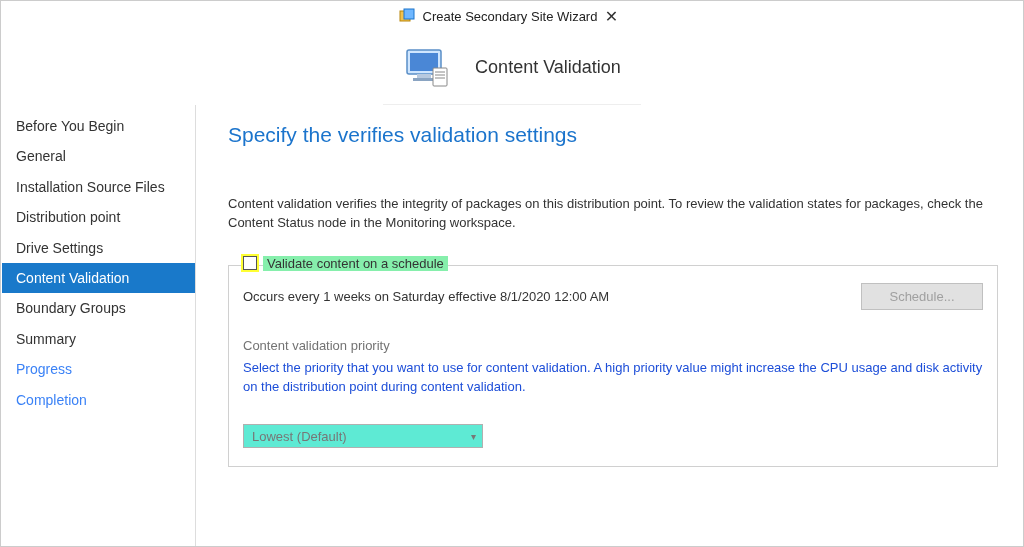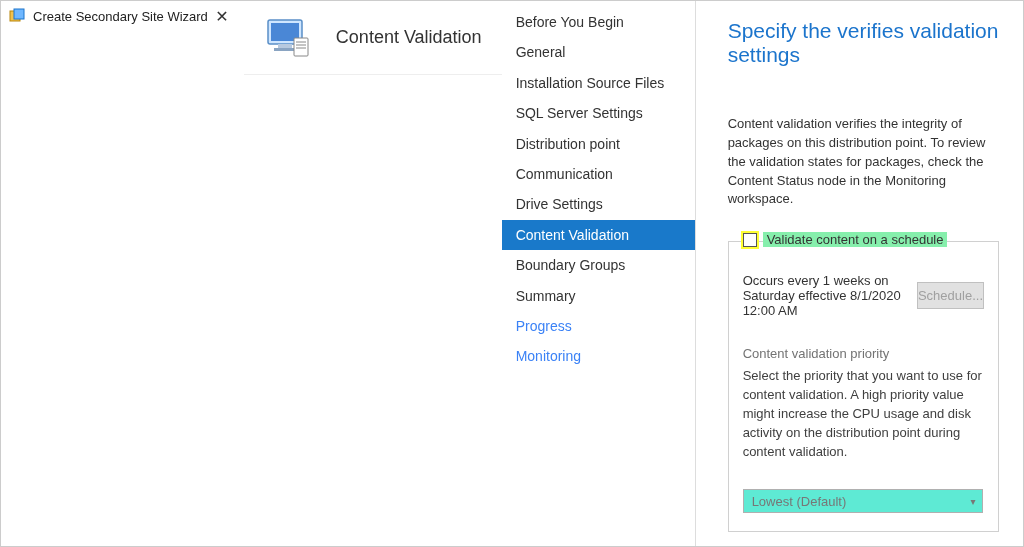--- a/index.html
+++ b/index.html
@@ -4,7 +4,7 @@
 <style>
   * { box-sizing: border-box; }
   html, body { margin: 0; padding: 0; width: 1024px; height: 547px; font-family: "Segoe UI", Tahoma, sans-serif; font-size: 13px; color: #333; background: #fff; overflow: hidden; }
-  .window { width: 1024px; height: 547px; display: flex; flex-direction: row; border: 1px solid #ccc; }
+  .window { width: 1024px; height: 547px; display: flex; flex-direction: column; border: 1px solid #ccc; align-items: center; }
   .titlebar { height: 30px; display: flex; align-items: center; padding: 0 8px; }
   .titlebar .icon { width: 16px; height: 16px; margin-right: 8px; display: inline-block; }
   .titlebar .title { flex: 1; font-size: 13px; color: #222; }

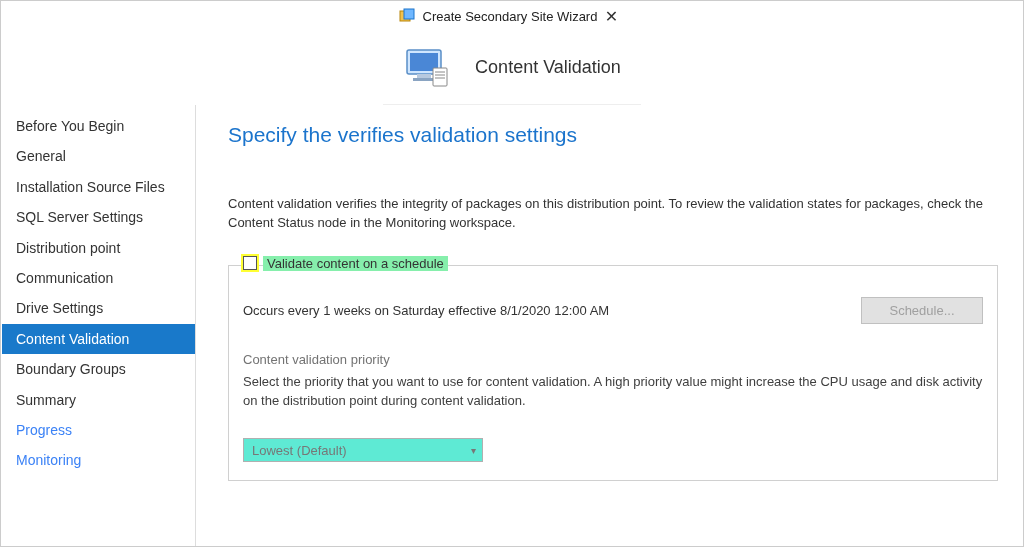--- a/index.html
+++ b/index.html
@@ -70,7 +70,6 @@
       <div class="item">Before You Begin</div>
       <div class="item">General</div>
       <div class="item">Installation Source Files</div>
-      <div class="item">SQL Server Settings</div>
       <div class="item">Distribution point</div>
       <div class="item">Communication</div>
       <div class="item">Drive Settings</div>

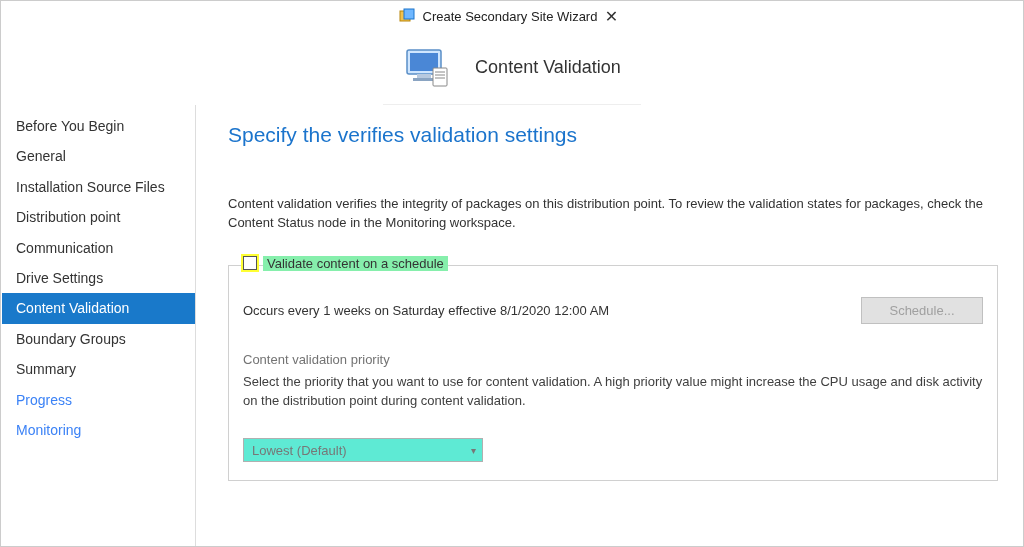--- a/index.html
+++ b/index.html
@@ -71,7 +71,6 @@
       <div class="item">General</div>
       <div class="item">Installation Source Files</div>
       <div class="item">Distribution point</div>
-      <div class="item">Communication</div>
       <div class="item">Drive Settings</div>
       <div class="item selected">Content Validation</div>
       <div class="item">Boundary Groups</div>

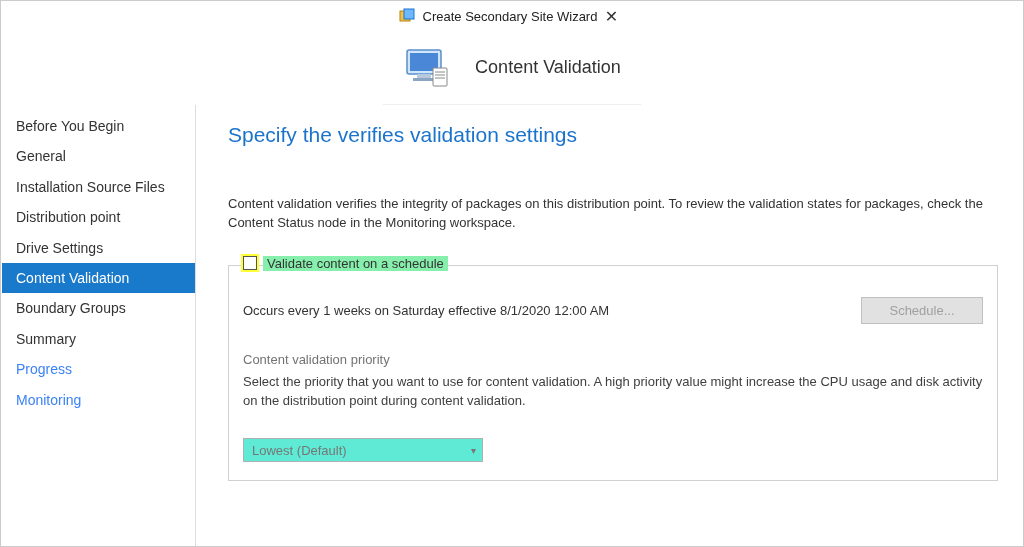--- a/index.html
+++ b/index.html
@@ -24,7 +24,7 @@
   .chk-row { display: flex; align-items: center; position: relative; top: -10px; }
   .chk-row .chk { width: 14px; height: 14px; border: 1px solid #555; background: #fff; margin-right: 6px; box-shadow: 0 0 0 2px #ffff33; }
   .chk-row .lbl { background: #86efac; padding: 0 4px; font-size: 13px; }
-  .schedule-row { display: flex; align-items: center; justify-content: space-between; margin-top: 16px; }
+  .schedule-row { display: flex; align-items: center; justify-content: space-between; margin-top: 2px; }
   .schedule-text { font-size: 13px; color: #333; }
   .btn { width: 122px; height: 27px; background: #e1e1e1; border: 1px solid #c0c0c0; color: #a0a0a0; font-size: 13px; text-align: center; line-height: 25px; }
   .subhead { margin-top: 28px; font-size: 13px; color: #737373; }

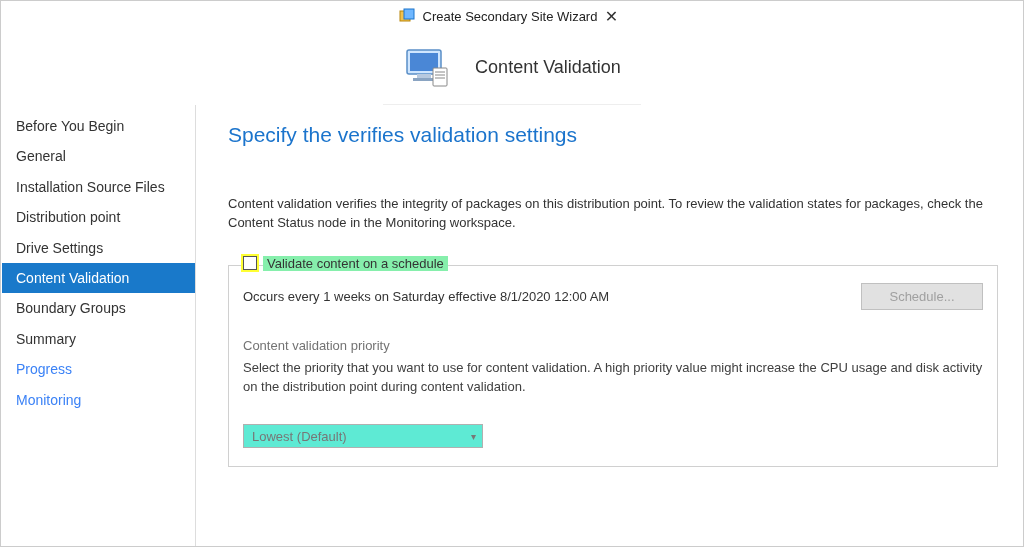--- a/index.html
+++ b/index.html
@@ -28,7 +28,7 @@
   .schedule-text { font-size: 13px; color: #333; }
   .btn { width: 122px; height: 27px; background: #e1e1e1; border: 1px solid #c0c0c0; color: #a0a0a0; font-size: 13px; text-align: center; line-height: 25px; }
   .subhead { margin-top: 28px; font-size: 13px; color: #737373; }
-  .subdesc { margin-top: 6px; font-size: 13px; color: #404040; line-height: 1.45; max-width: 740px; }
+  .subdesc { margin-top: 6px; font-size: 13px; color: #1d4ed8; line-height: 1.45; max-width: 740px; }
   .select { margin-top: 28px; width: 240px; height: 24px; background: #5eead4; border: 1px solid #b0b0b0; display: flex; align-items: center; justify-content: space-between; padding: 0 6px 0 8px; color: #777; font-size: 13px; }
   .select .arrow { font-size: 10px; color: #777; }
 </style>

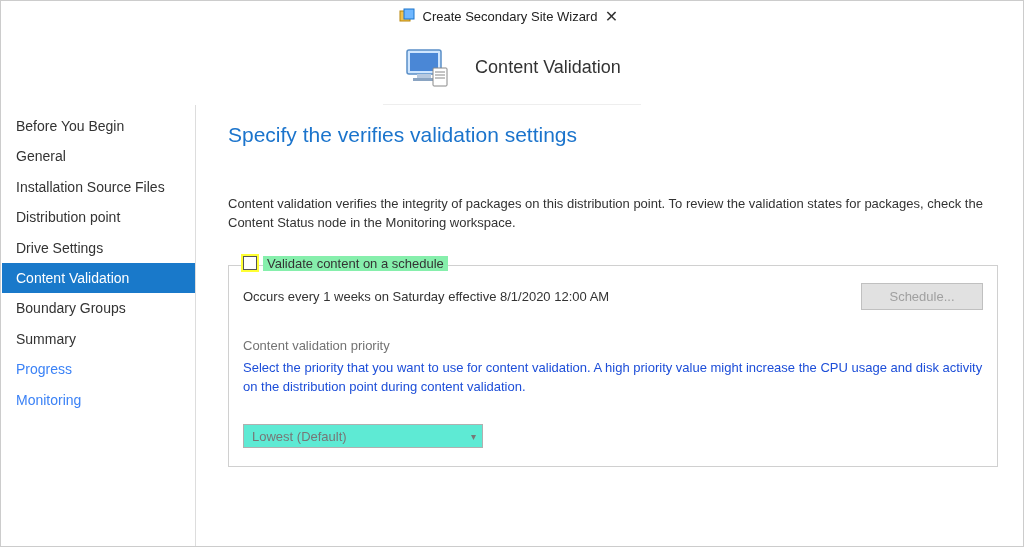--- a/index.html
+++ b/index.html
@@ -76,7 +76,7 @@
       <div class="item">Boundary Groups</div>
       <div class="item">Summary</div>
       <div class="item disabled">Progress</div>
-      <div class="item disabled">Monitoring</div>
+      <div class="item disabled">Completion</div>
     </div>
 
     <div class="content">

